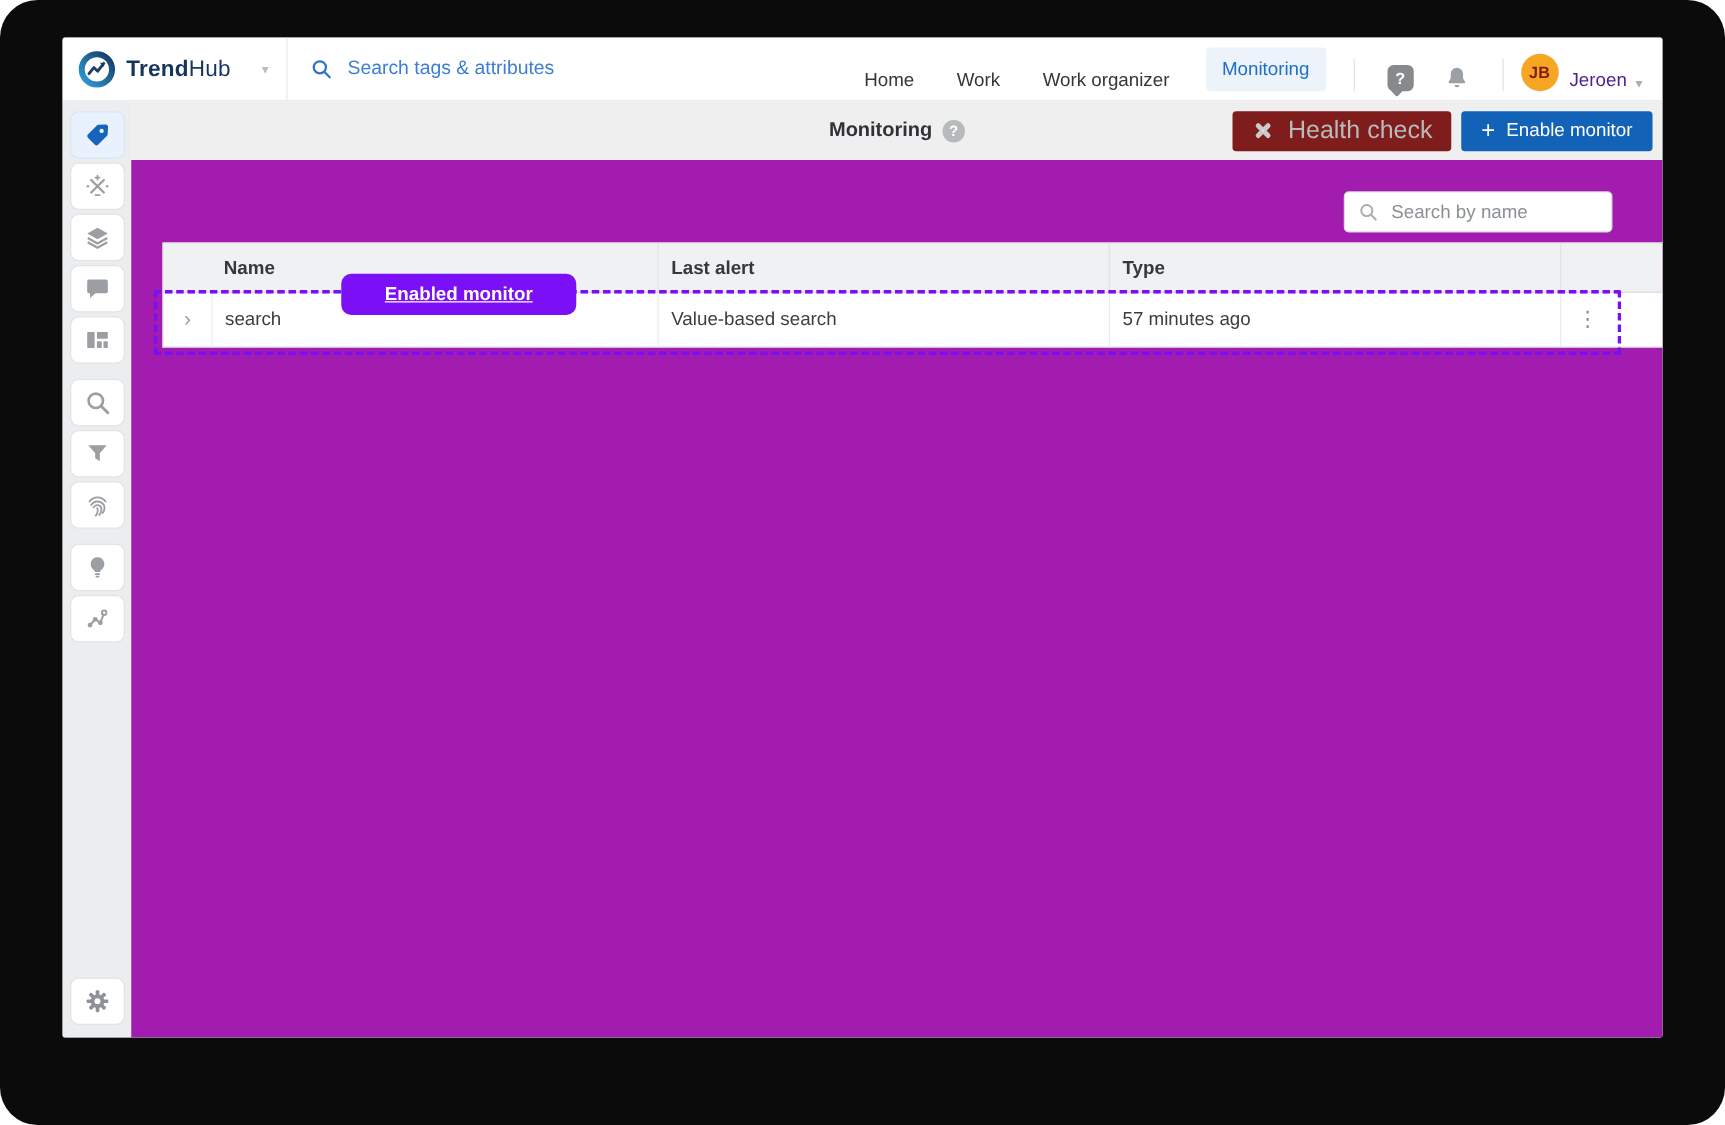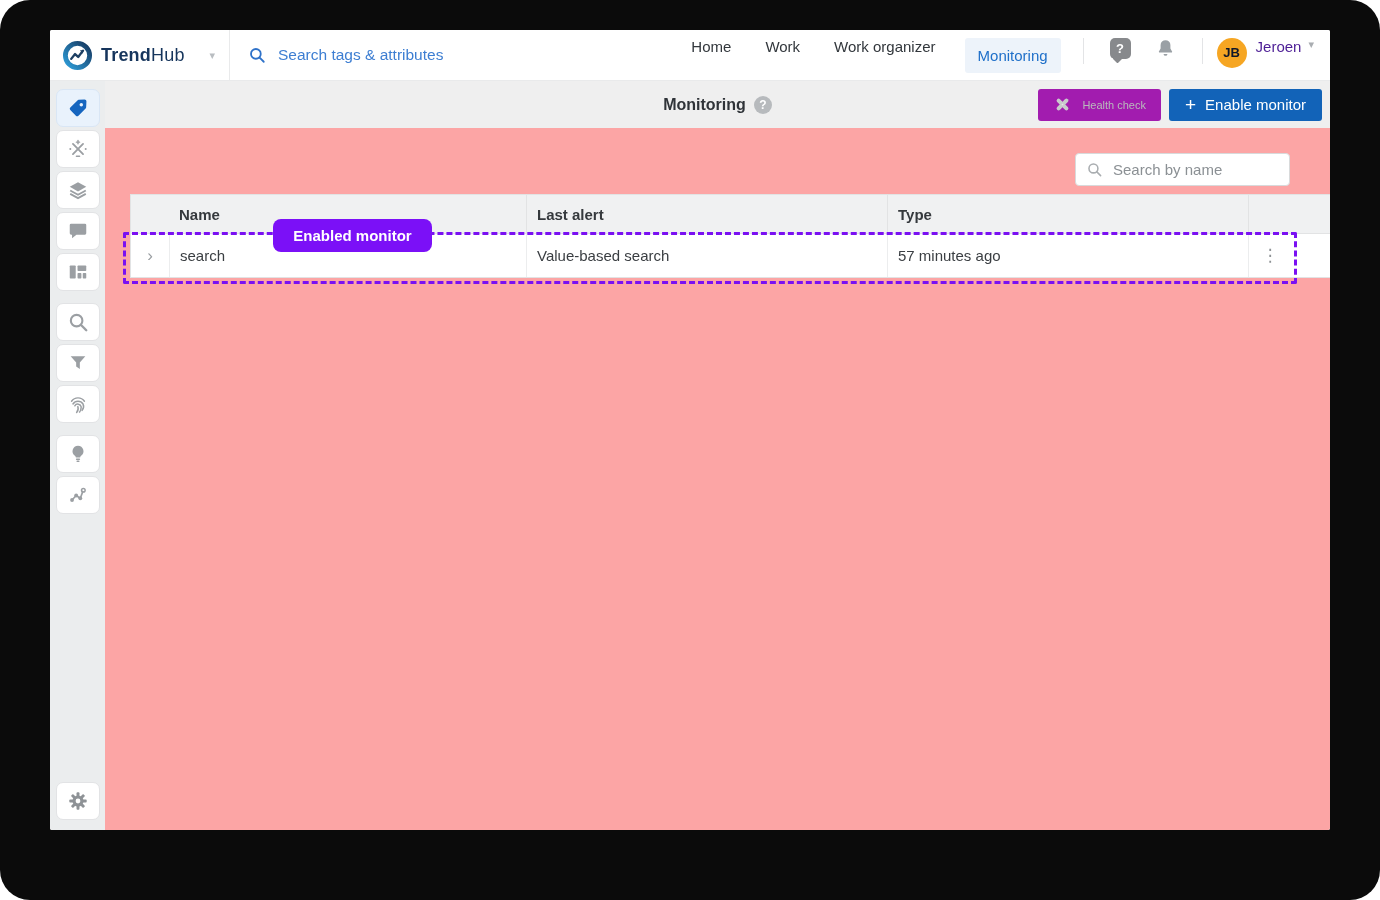--- a/index.html
+++ b/index.html
@@ -20,7 +20,7 @@
   .hdr-search input{border:none;outline:none;font-size:15.5px;color:#737373;width:320px;
     background:transparent;font-family:inherit;}
   .hdr-search input::placeholder{color:#3d7ed2;opacity:1;}
-  .hdr-right{display:flex;align-items:flex-start;padding-right:16px;}
+  .hdr-right{display:flex;align-items:flex-end;padding-right:16px;}
   .nav-link{font-size:15px;color:#32373c;margin:0 17px;cursor:pointer;white-space:nowrap;}
   .nav-link.active{color:#1e6fc9;background:#edf3fa;padding:9px 13px;border-radius:3px;margin:0 8px 0 12px;}
   .vdiv{width:1px;height:26px;background:#e3e4e6;margin:0 14px;}

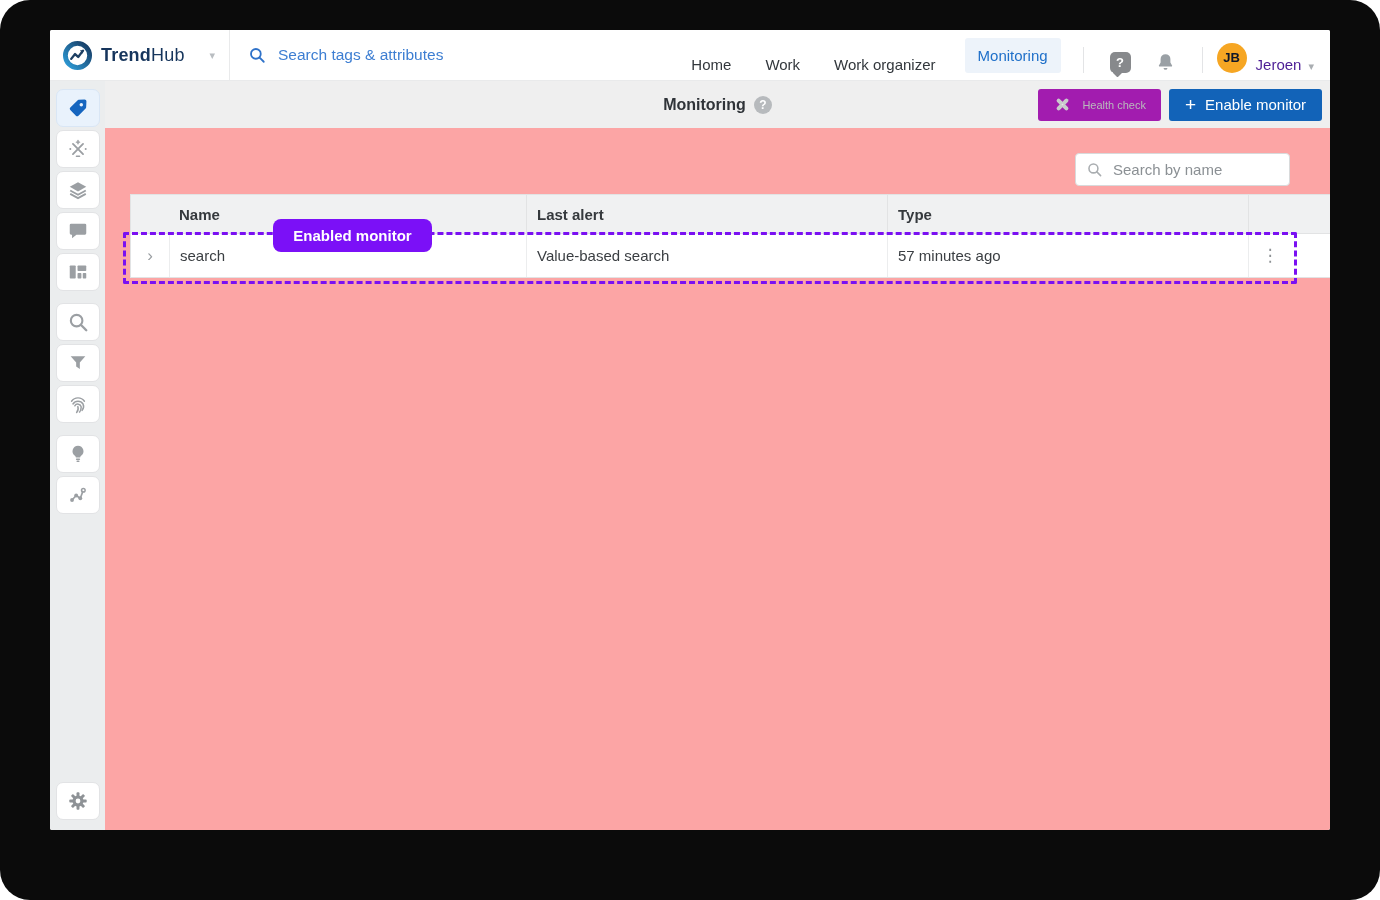--- a/index.html
+++ b/index.html
@@ -29,7 +29,7 @@
   .help-chip::after{content:"";position:absolute;left:4px;bottom:-3px;width:7px;height:7px;background:#87898c;
     transform:rotate(45deg);border-radius:1px;}
   .bell-wrap{margin:0 12px;display:flex;align-items:center;}
-  .avatar{width:30px;height:30px;border-radius:50%;background:#f6a623;color:#0f172a;font-weight:700;
+  .avatar{width:30px;height:30px;border-radius:50%;background:#f6a623;color:#7f1d1d;font-weight:700;
     font-size:13px;display:flex;align-items:center;justify-content:center;margin-right:9px;}
   .user-name{font-size:15px;color:#4c1d95;margin-right:7px;}
   .user-caret{color:#a9adb1;font-size:11px;}

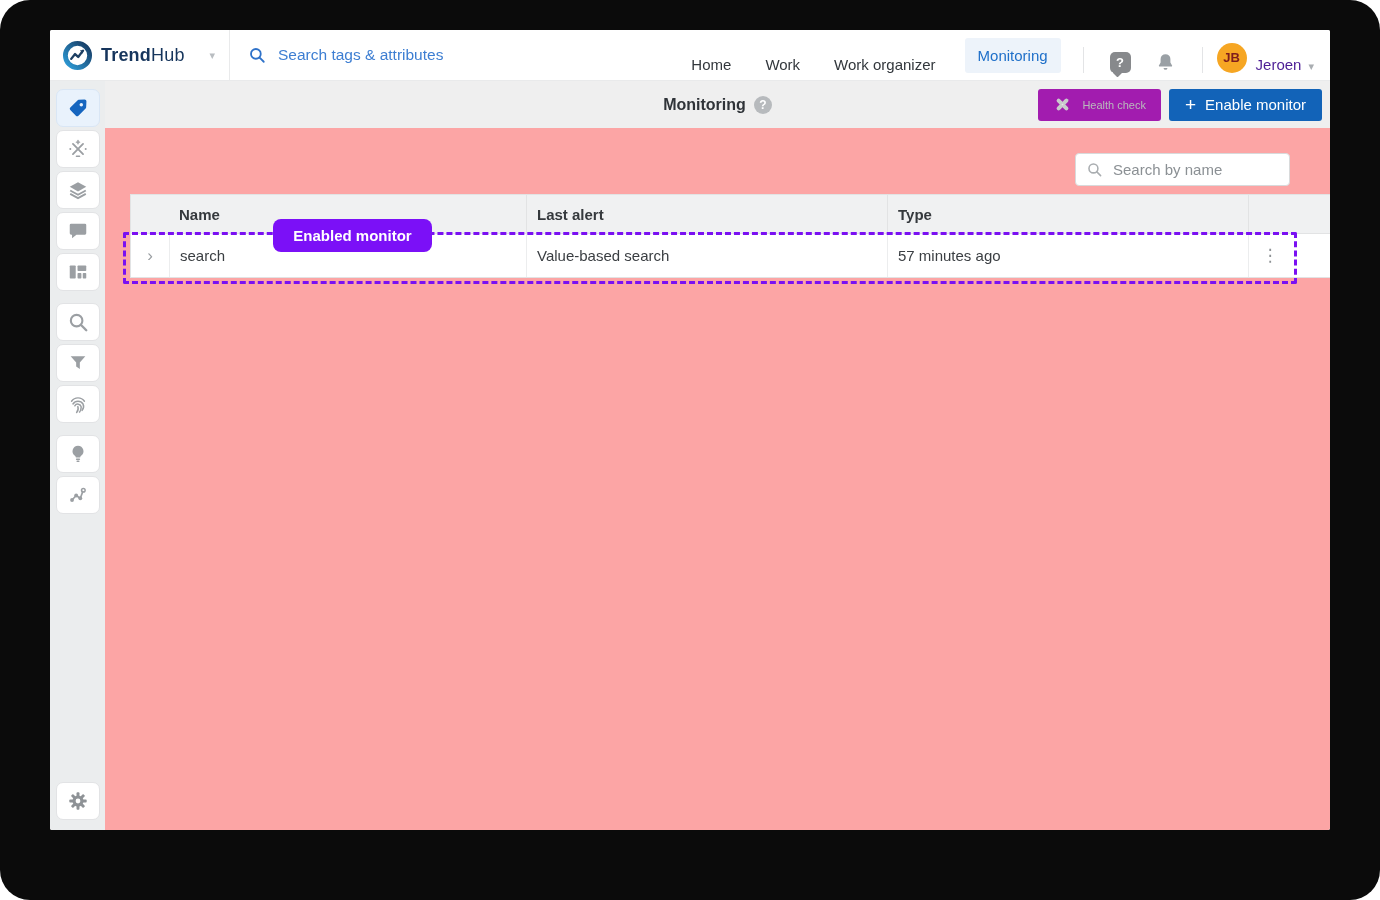--- a/index.html
+++ b/index.html
@@ -54,8 +54,8 @@
   .q-circle{width:18px;height:18px;border-radius:50%;background:#b7babd;color:#fff;font-weight:700;
     font-size:12px;display:flex;align-items:center;justify-content:center;}
   .toolbar-actions{position:absolute;right:8px;top:0;height:100%;display:flex;align-items:center;gap:8px;}
-  .btn-disabled{display:flex;align-items:center;gap:10px;background:#a21caf;color:#b9babc;
-    font-size:11px;border:none;border-radius:3px;height:32px;padding:0 15px;font-family:inherit;}
+  .btn-disabled{display:flex;align-items:center;gap:10px;background:#7f1d1d;color:#b9babc;
+    font-size:20px;border:none;border-radius:3px;height:32px;padding:0 15px;font-family:inherit;}
   .btn-primary{display:flex;align-items:center;gap:9px;background:#1263b8;color:#fff;
     font-size:15px;border:none;border-radius:3px;height:32px;padding:0 16px;cursor:pointer;font-family:inherit;}
   .btn-primary .plus{font-size:19px;font-weight:400;line-height:1;}

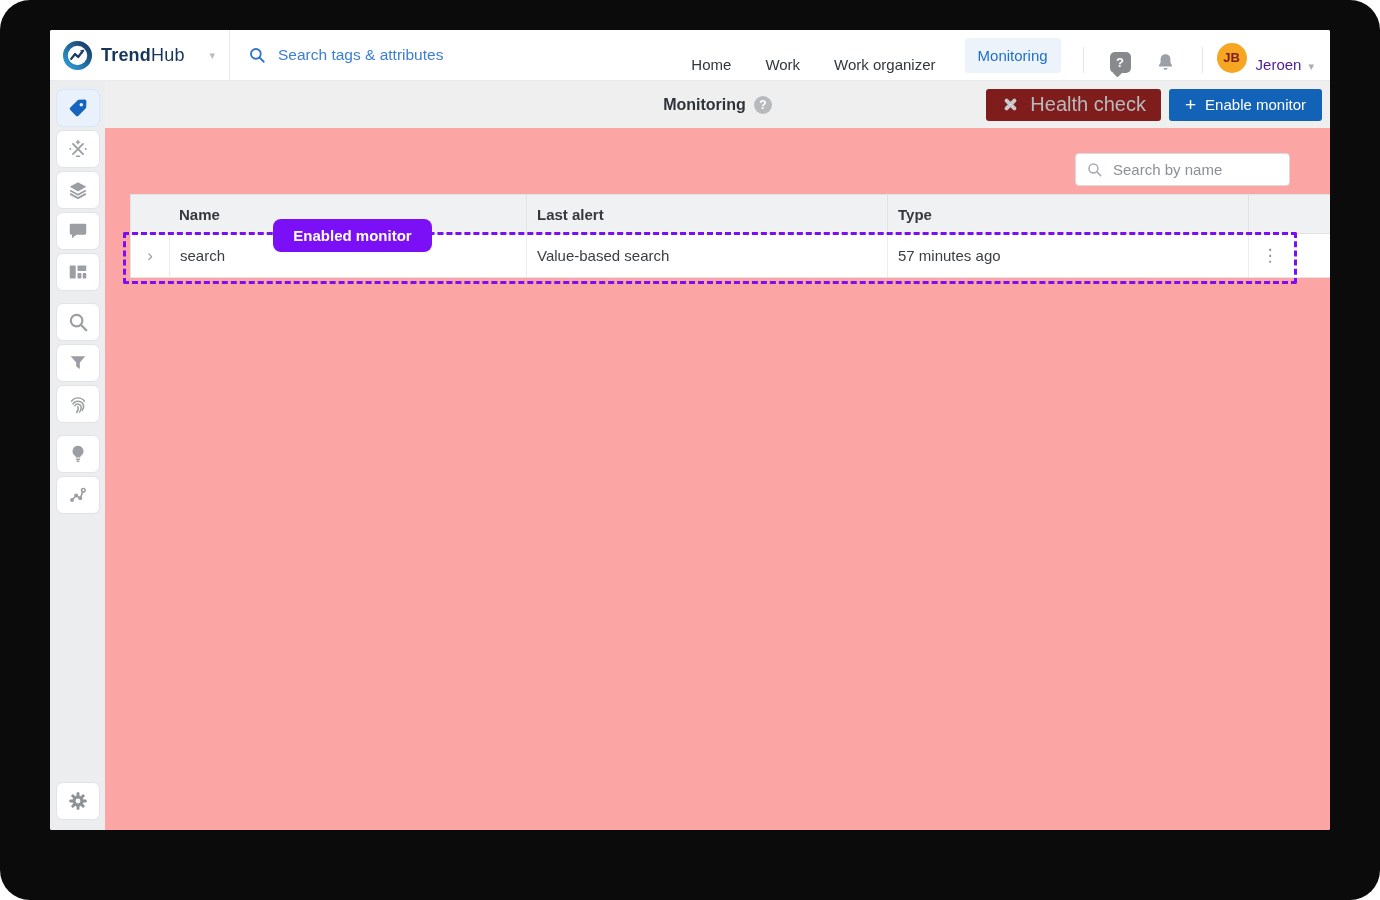--- a/index.html
+++ b/index.html
@@ -61,7 +61,7 @@
   .btn-primary .plus{font-size:19px;font-weight:400;line-height:1;}
 
   
-  .content{flex:1;background:#fca5a5;position:relative;}
+  .content{flex:1;background:#a21caf;position:relative;}
   .name-search{position:absolute;top:25px;right:40px;width:215px;height:33px;background:#fff;
     border:1px solid #d8dadb;border-radius:4px;display:flex;align-items:center;gap:8px;
     padding:0 10px;box-sizing:border-box;}

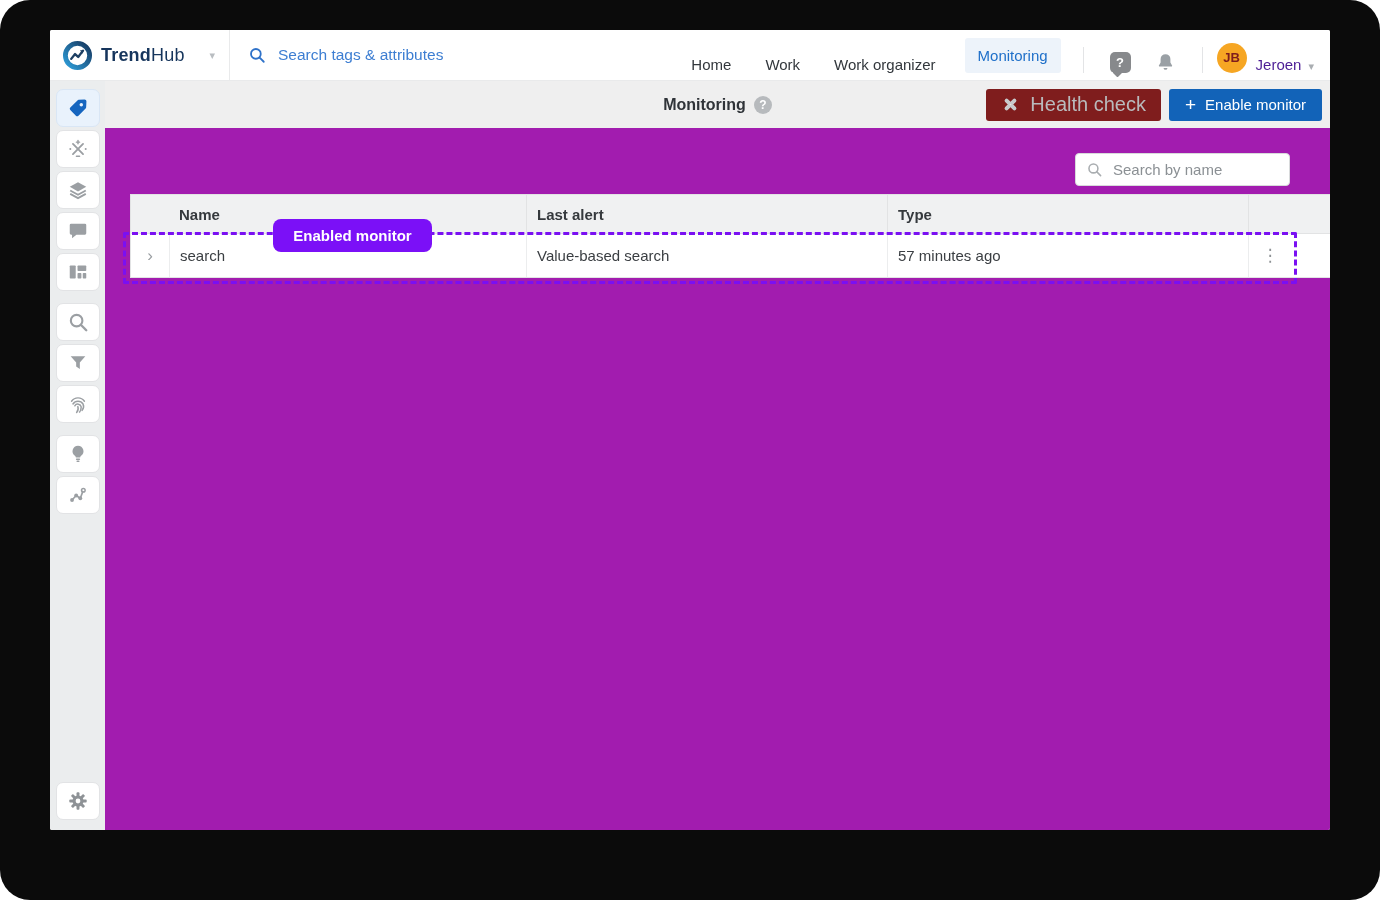--- a/index.html
+++ b/index.html
@@ -86,9 +86,9 @@
   
   .dashed-box{position:absolute;left:18px;top:104px;width:1168px;height:46px;
     border:3px dashed #7a10f2;border-radius:2px;pointer-events:none;}
-  .anno-badge{position:absolute;left:168px;top:91px;width:159px;height:33px;background:#7b10f7;
+  .anno-badge{position:absolute;left:168px;top:91px;width:188px;height:33px;background:#7b10f7;
     border-radius:8px;color:#fff;font-weight:700;font-size:15px;display:flex;align-items:center;
-    justify-content:center;z-index:4;}
+    justify-content:center;z-index:4;text-decoration:underline;}
   svg{display:block;}
 </style>
 </head>

